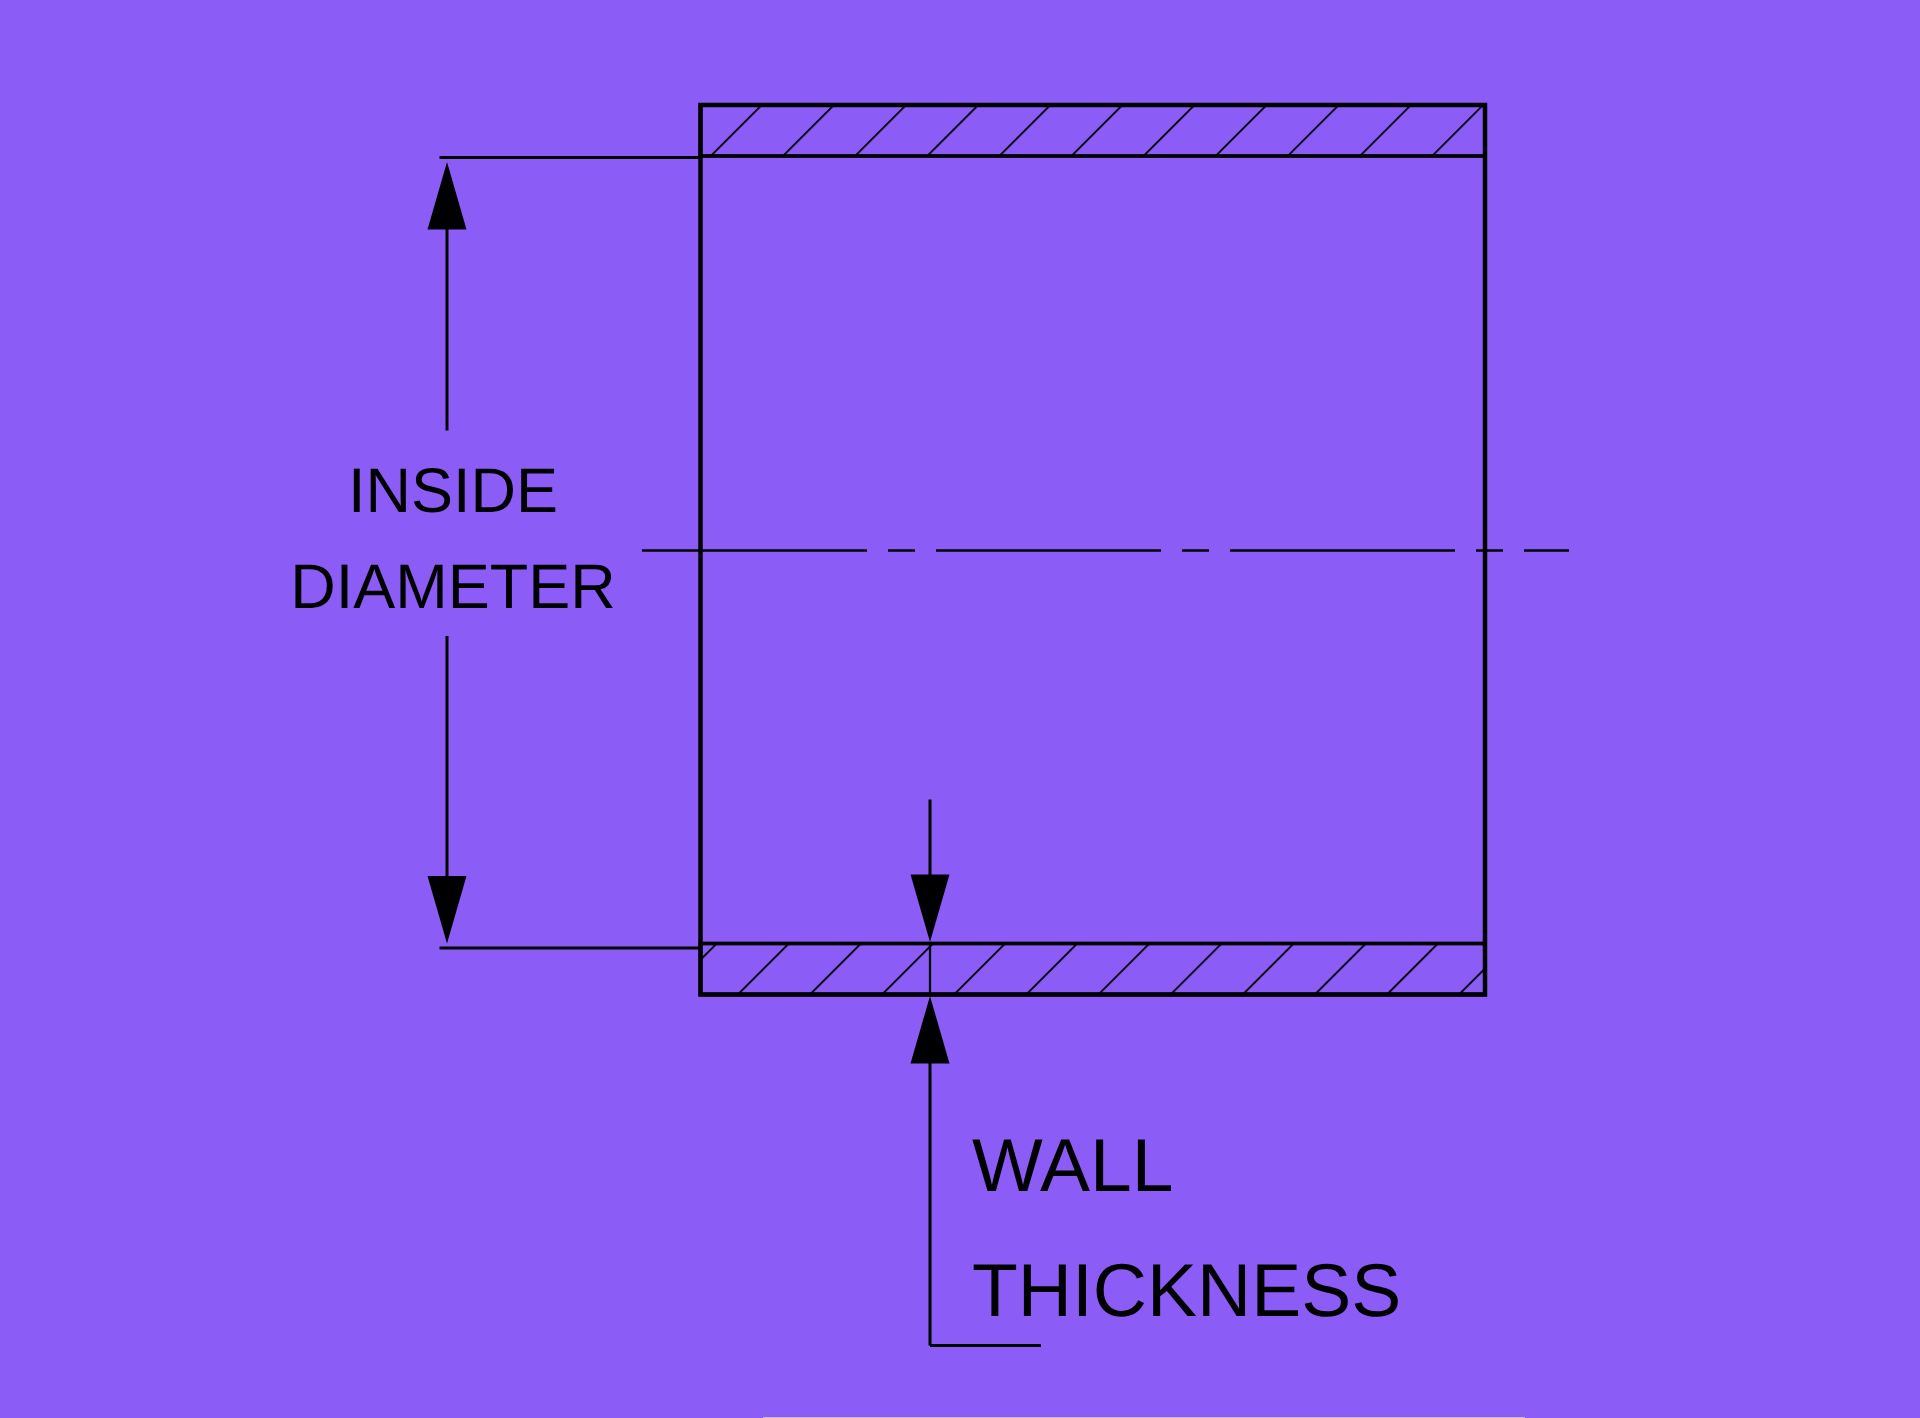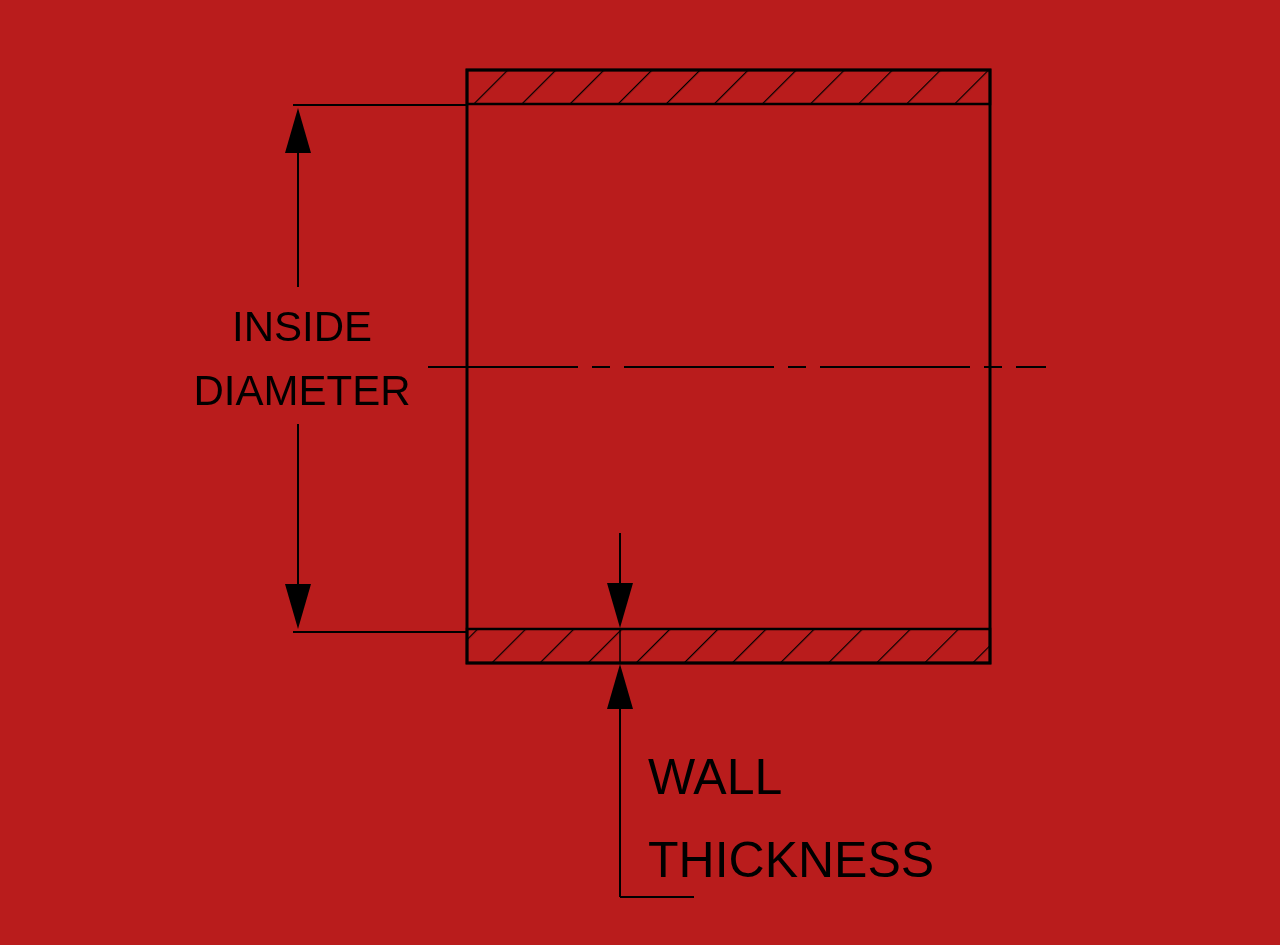--- a/index.html
+++ b/index.html
@@ -11,7 +11,7 @@
     position: relative;
     width: 1280px;
     height: 945px;
-    background: #b91c1c;
+    background: #8b5cf6;
     overflow: hidden;
     font-family: "Liberation Sans", sans-serif;
   }

